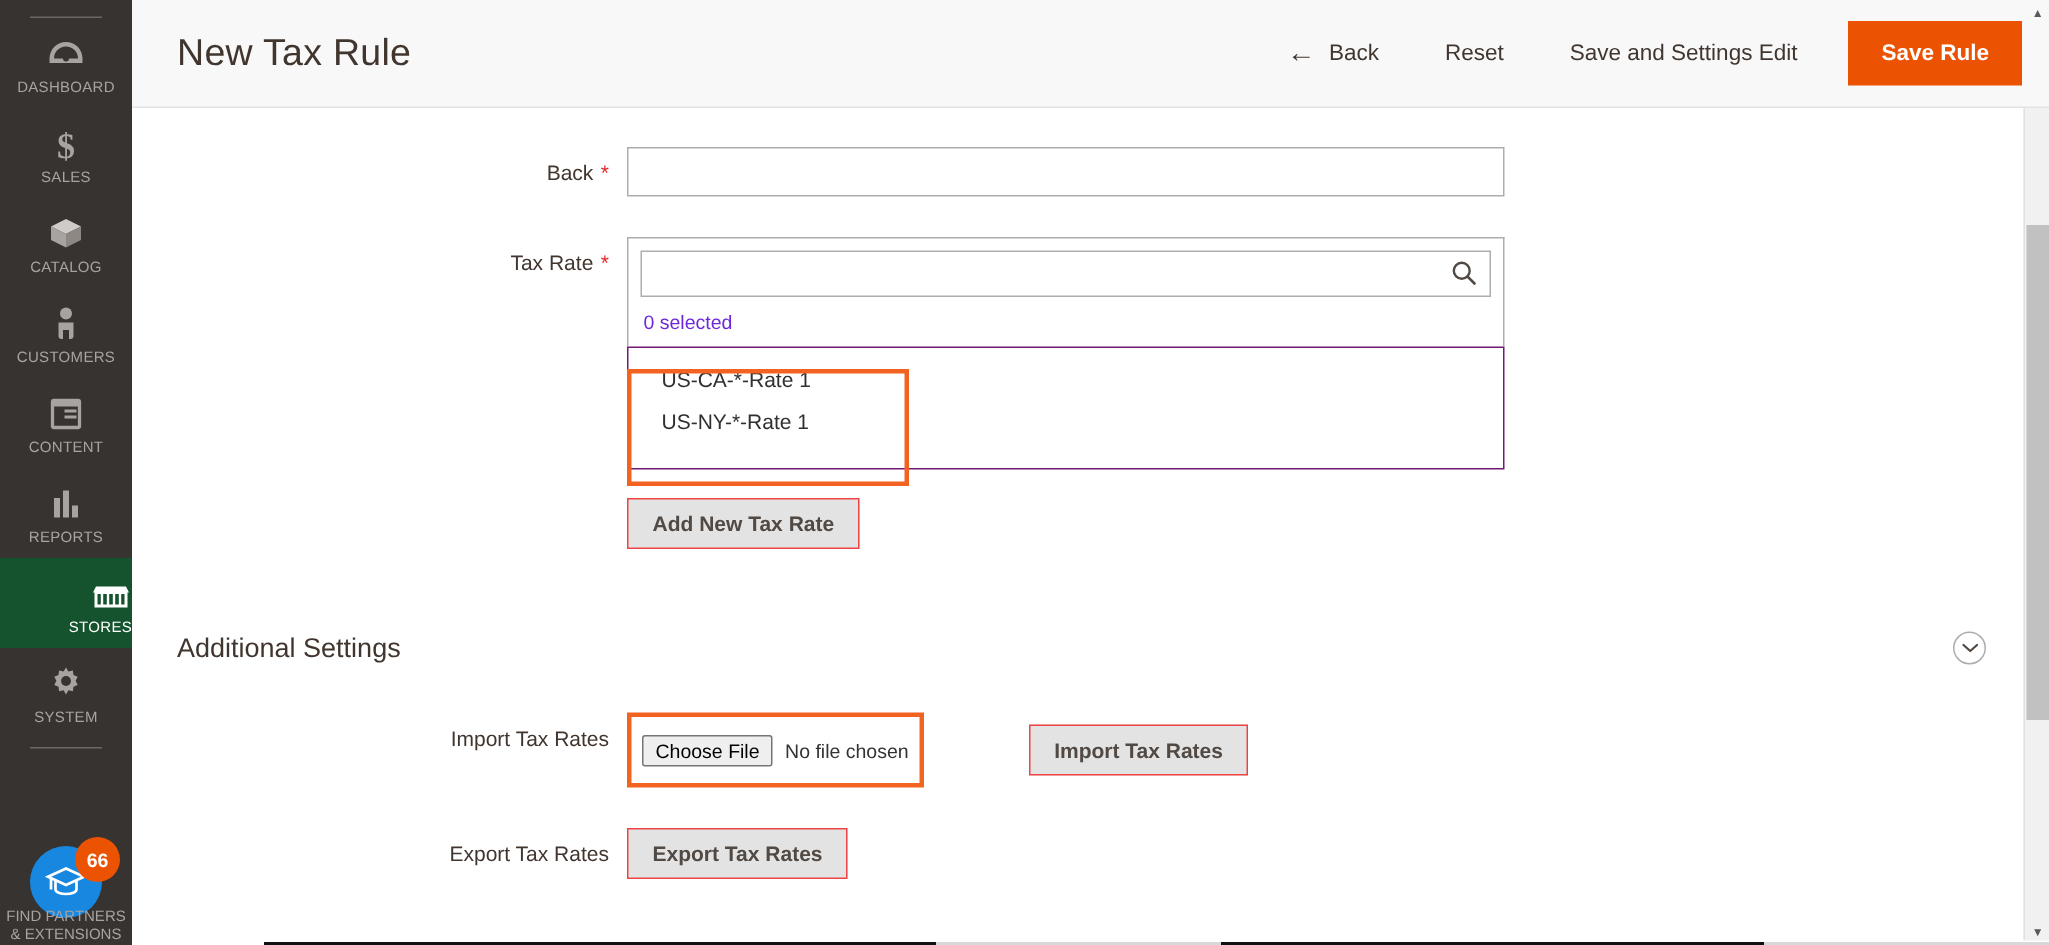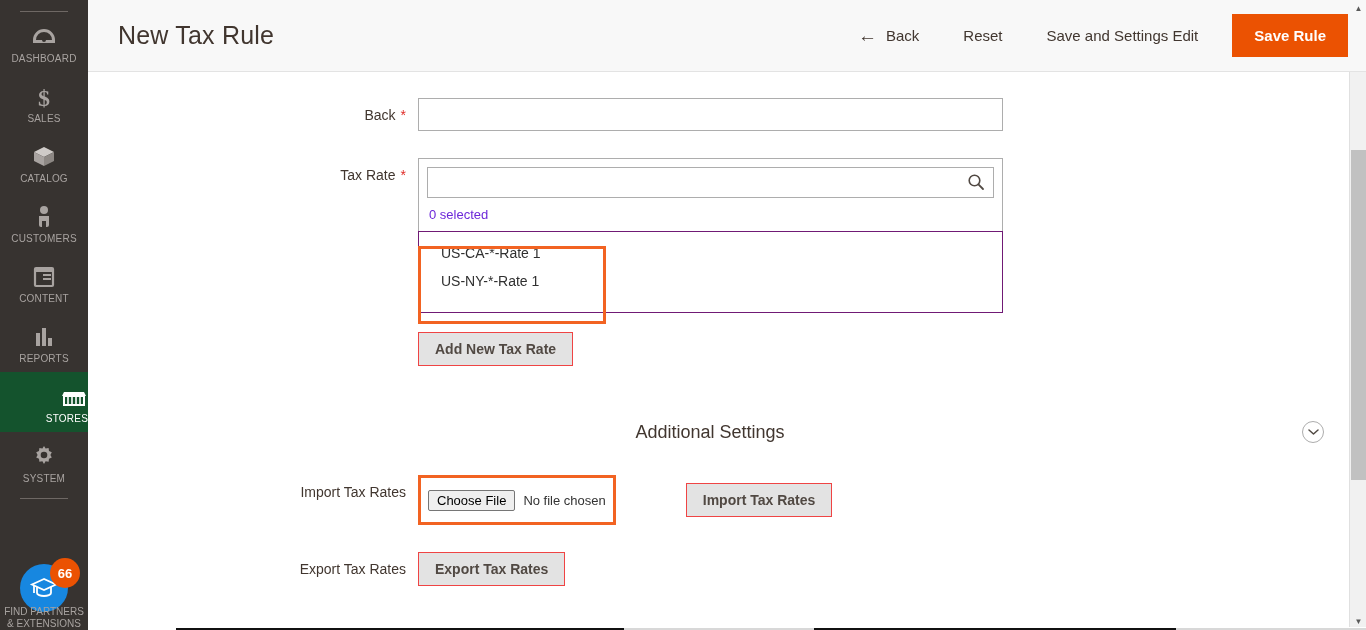--- a/index.html
+++ b/index.html
@@ -111,7 +111,7 @@
     display: flex; align-items: center;
     border-bottom: 0; padding-right: 12px;
   }
-  .section-title-row .section-title { flex: 1 1 auto; text-align: center; }
+  .section-title-row .section-title { flex: 1 1 auto; }
   .collapse-icon {
     width: 22px; height: 22px; border-radius: 50%;
     border: 1px solid #adadad; color: #514943;

